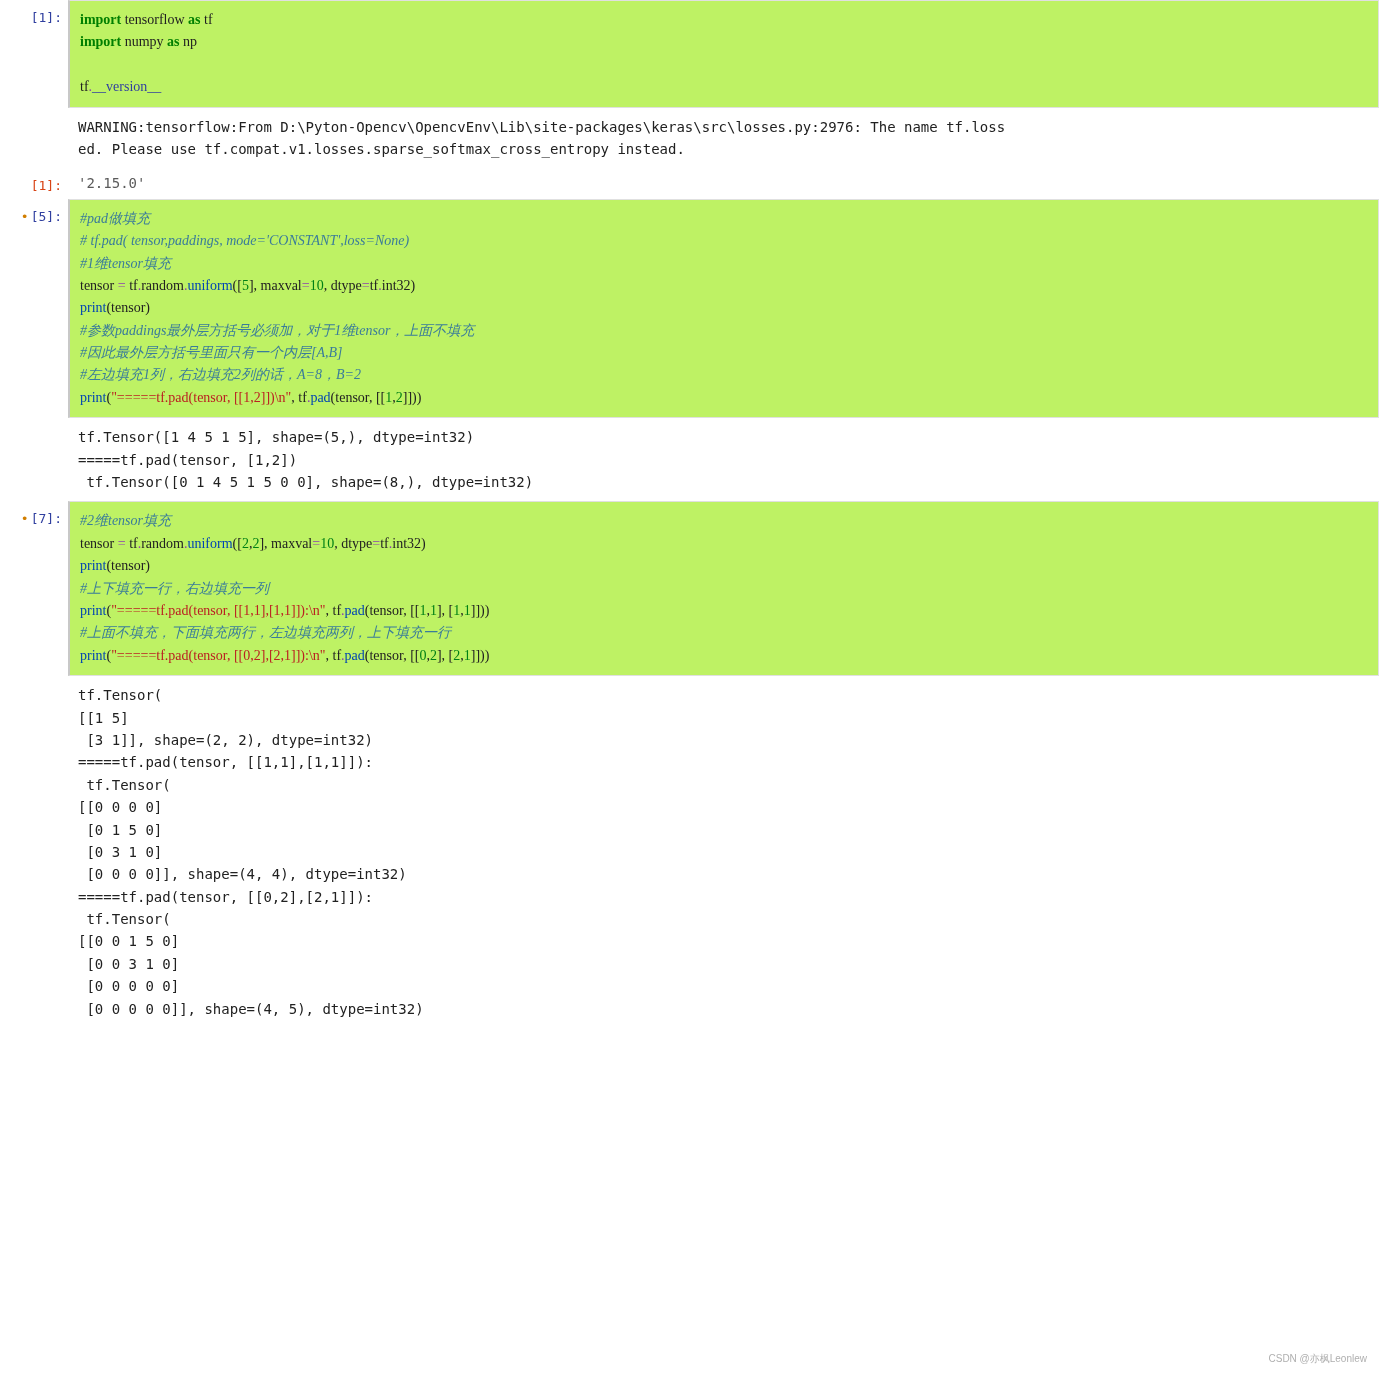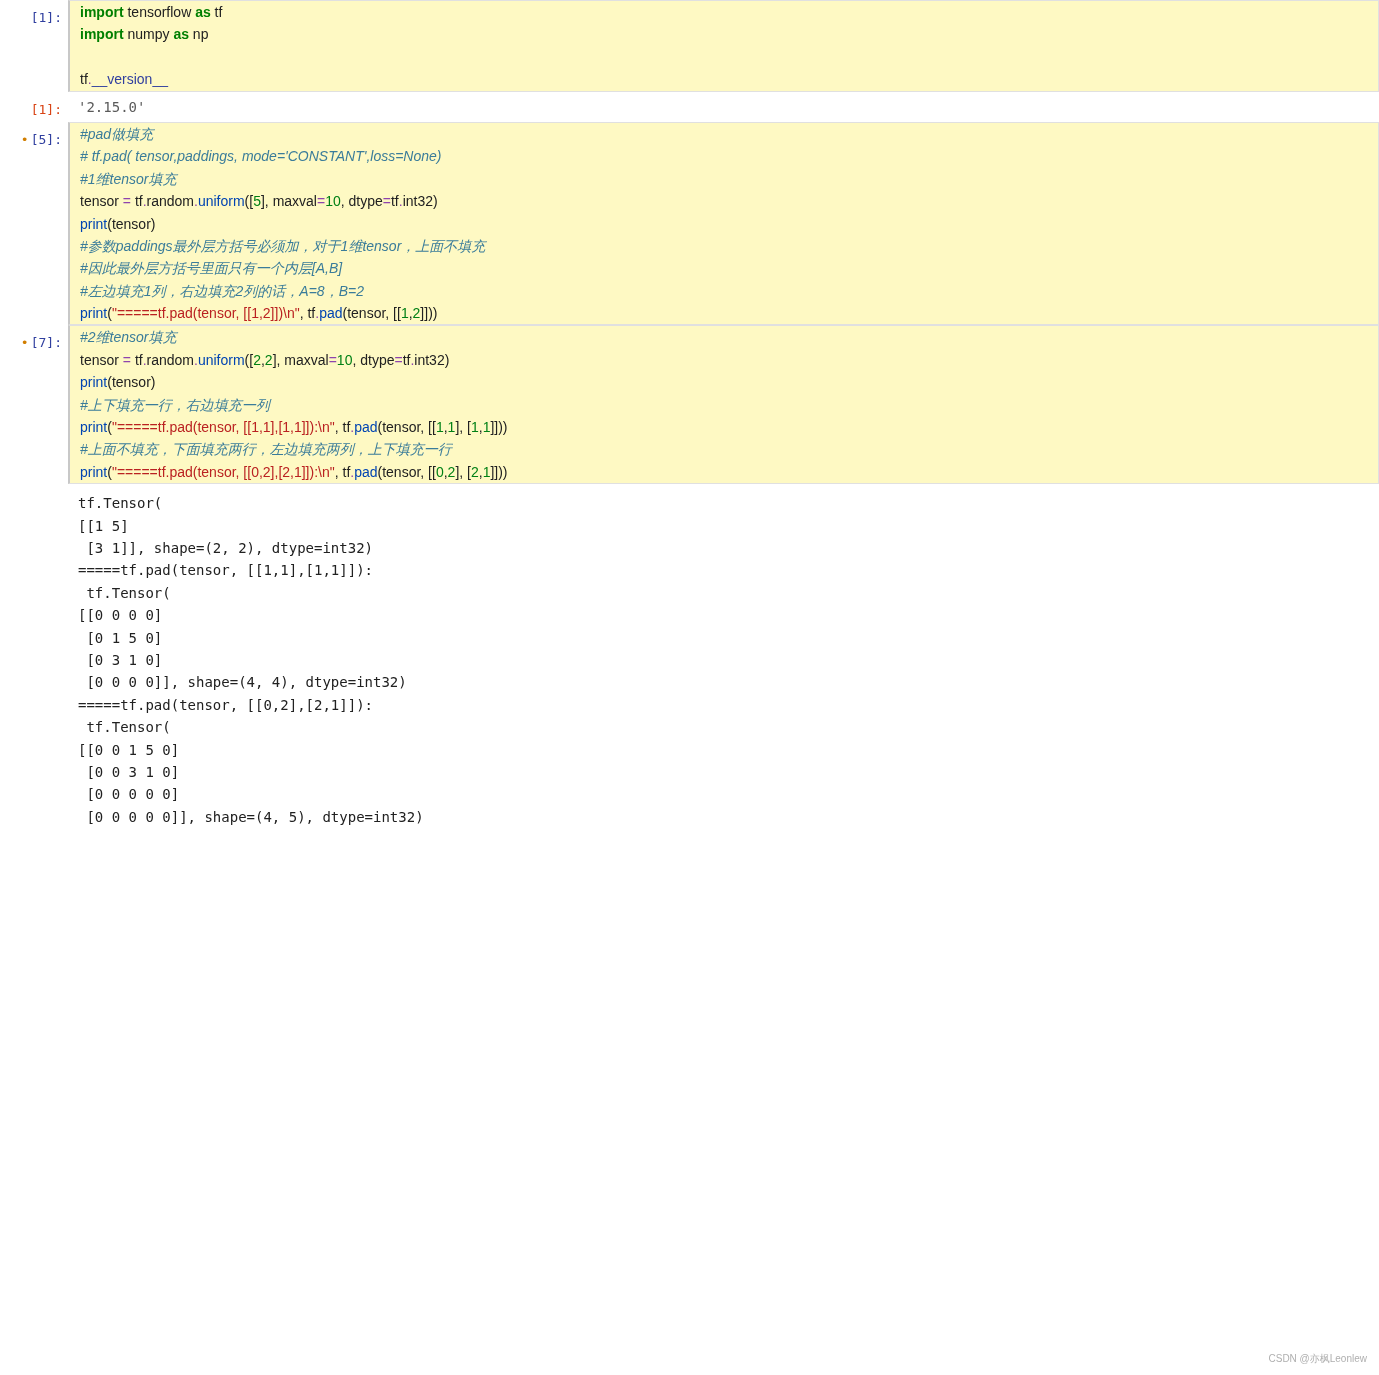--- a/index.html
+++ b/index.html
@@ -37,11 +37,11 @@
     min-width: 0;
   }
   .code-input {
-    background: #fef9c3;
+    background: #bef264;
     border: 1px solid #e0e0e0;
     border-left: 2px solid #c8c8c8;
-    padding: 0 10px;
-    font-family: Liberation Sans, sans-serif;
+    padding: 8px 10px;
+    font-family: Liberation Serif, serif;
     white-space: pre;
     overflow: hidden;
   }

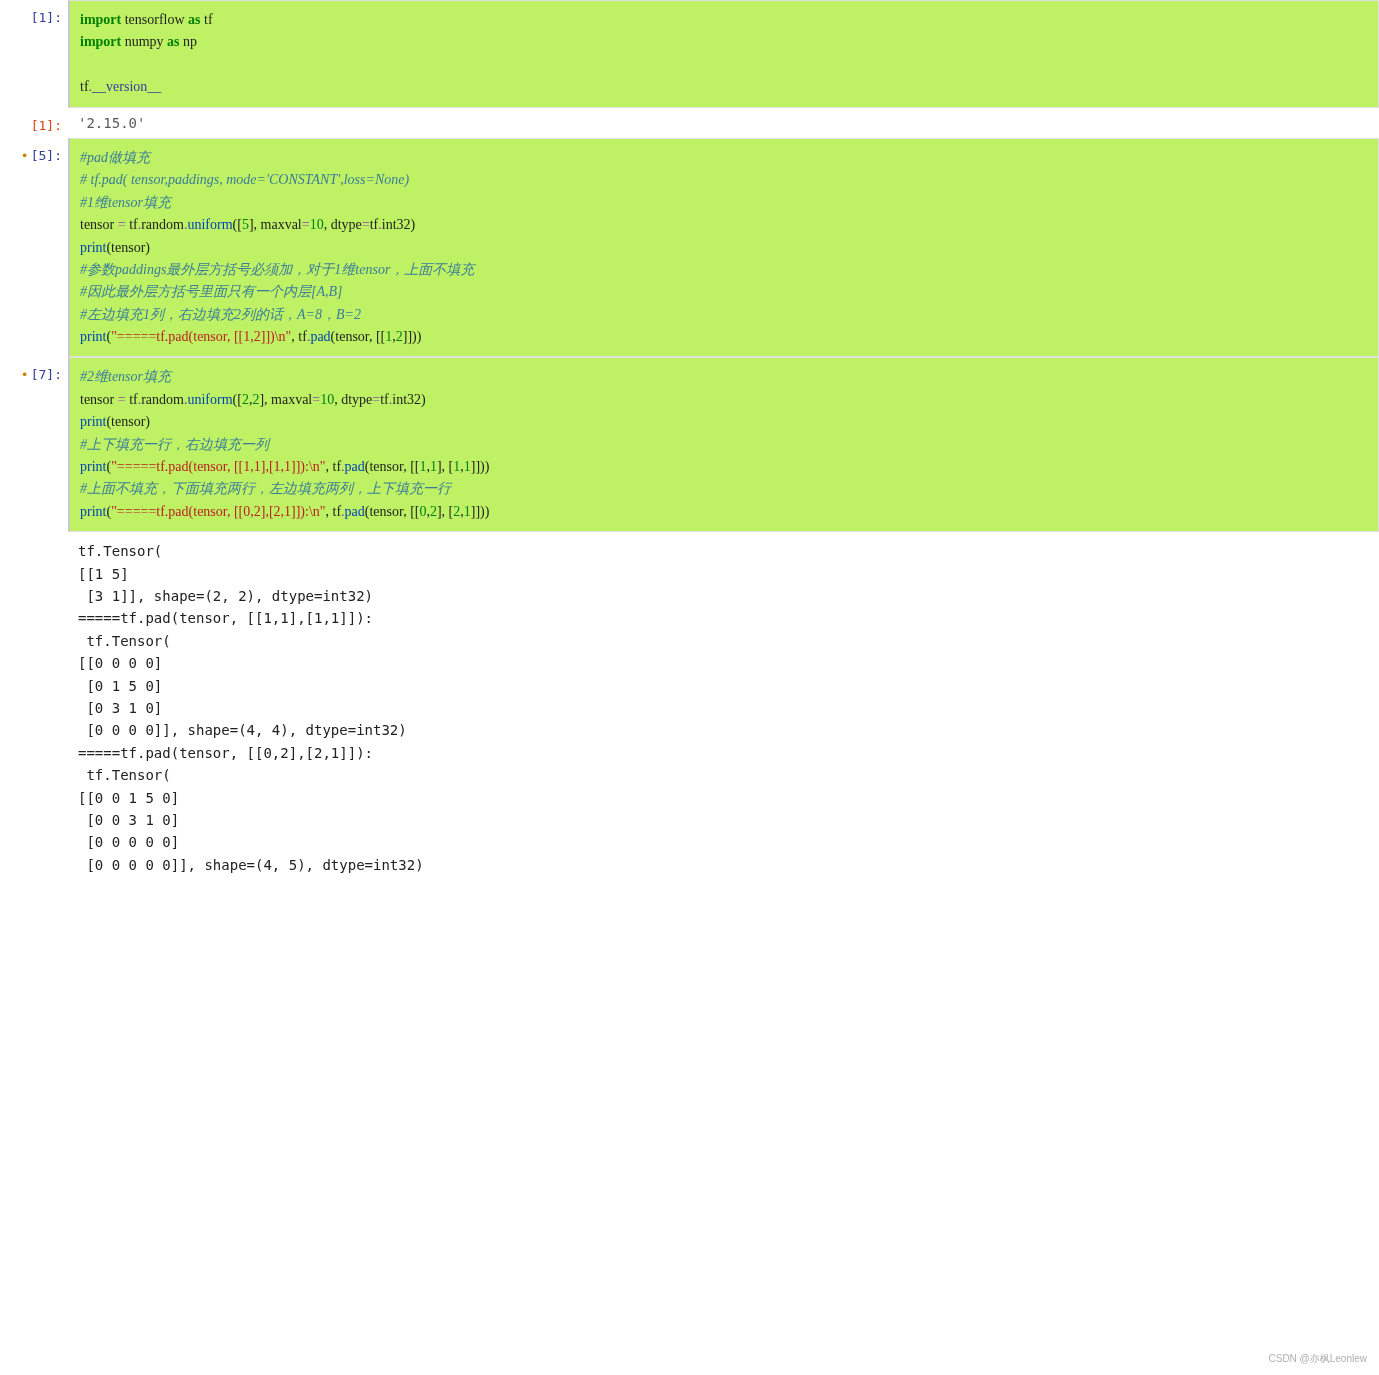--- a/index.html
+++ b/index.html
@@ -88,6 +88,13 @@
       </div>
     </div>
     <div class="cell">
+      <div class="prompt out-prompt"></div>
+      <div class="cell-body">
+        <div class="output">WARNING:tensorflow:From D:\Pyton-Opencv\OpencvEnv\Lib\site-packages\keras\src\losses.py:2976: The name tf.loss
+ed. Please use tf.compat.v1.losses.sparse_softmax_cross_entropy instead.</div>
+      </div>
+    </div>
+    <div class="cell">
       <div class="prompt out-prompt"><span>[1]:</span></div>
       <div class="cell-body">
         <div class="output result">'2.15.0'</div>

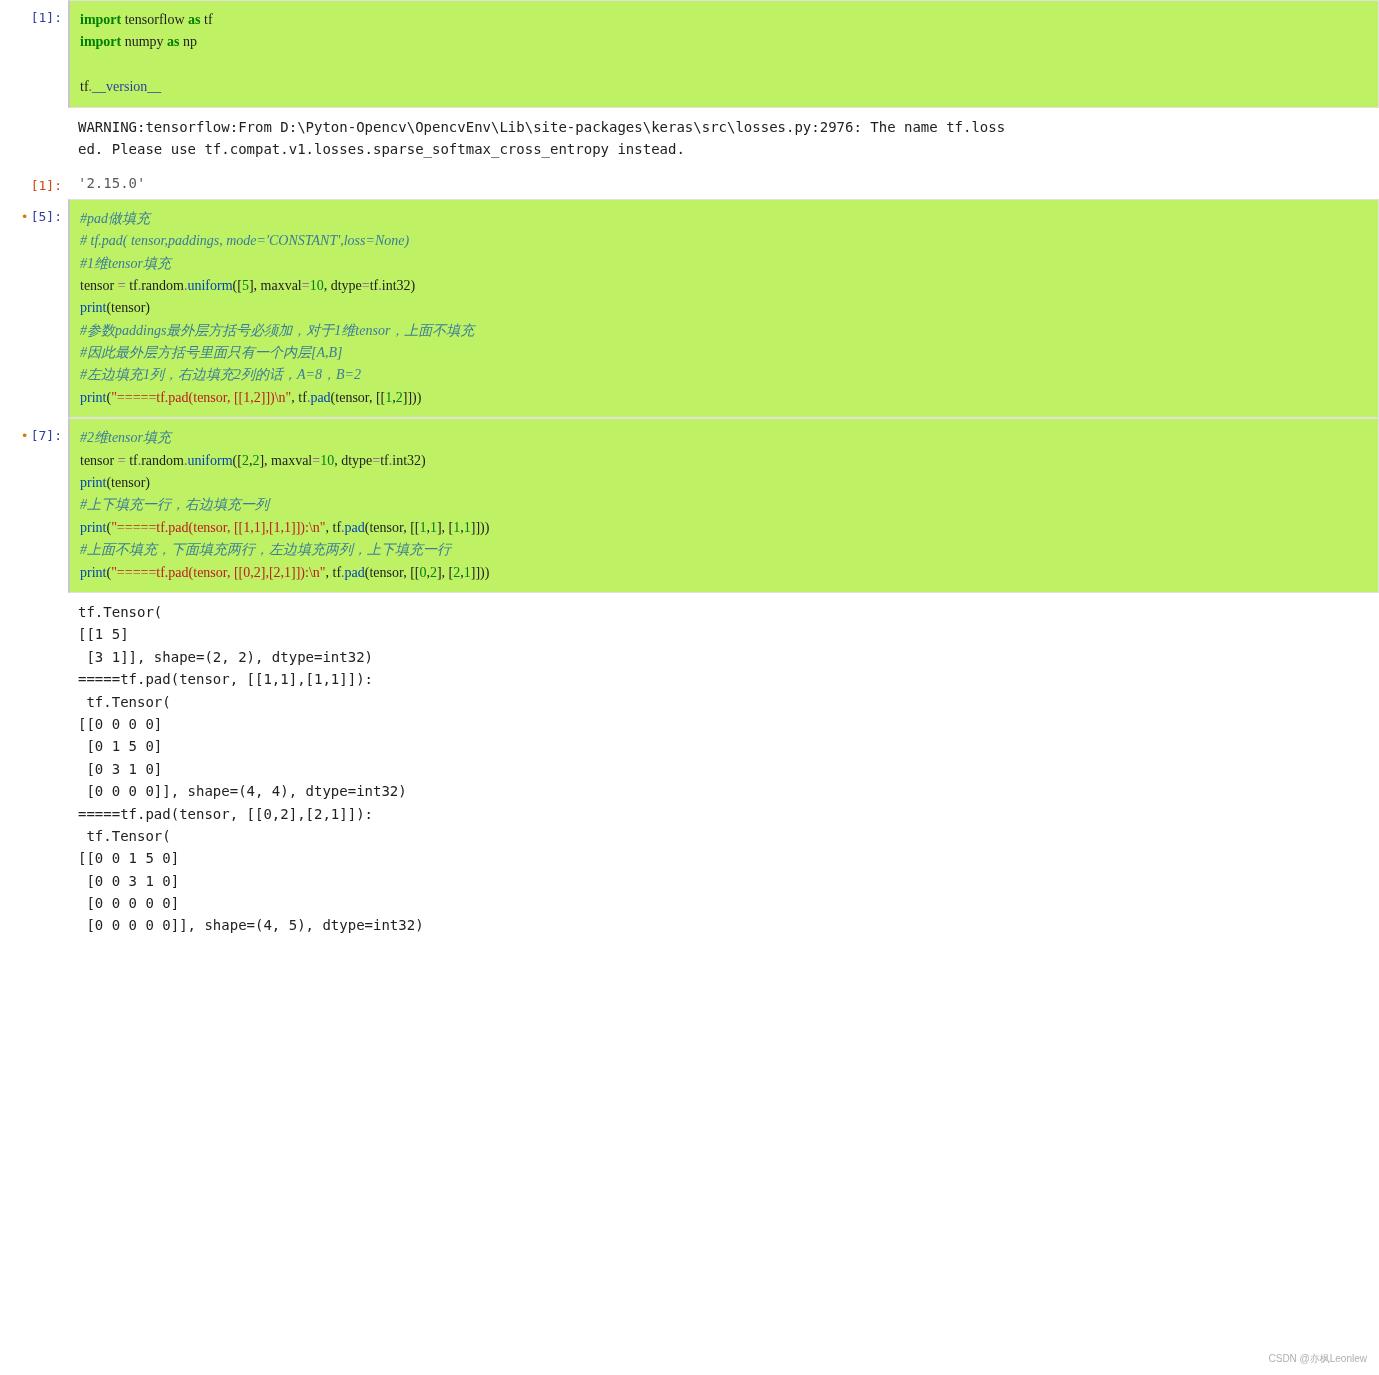--- a/index.html
+++ b/index.html
@@ -115,6 +115,14 @@
       </div>
     </div>
     <div class="cell">
+      <div class="prompt out-prompt"></div>
+      <div class="cell-body">
+        <div class="output">tf.Tensor([1 4 5 1 5], shape=(5,), dtype=int32)
+=====tf.pad(tensor, [1,2])
+ tf.Tensor([0 1 4 5 1 5 0 0], shape=(8,), dtype=int32)</div>
+      </div>
+    </div>
+    <div class="cell">
       <div class="prompt"><span class="modified-dot">•</span><span>[7]:</span></div>
       <div class="cell-body">
         <div class="code-input"><span class="cmt">#2维tensor填充</span>

